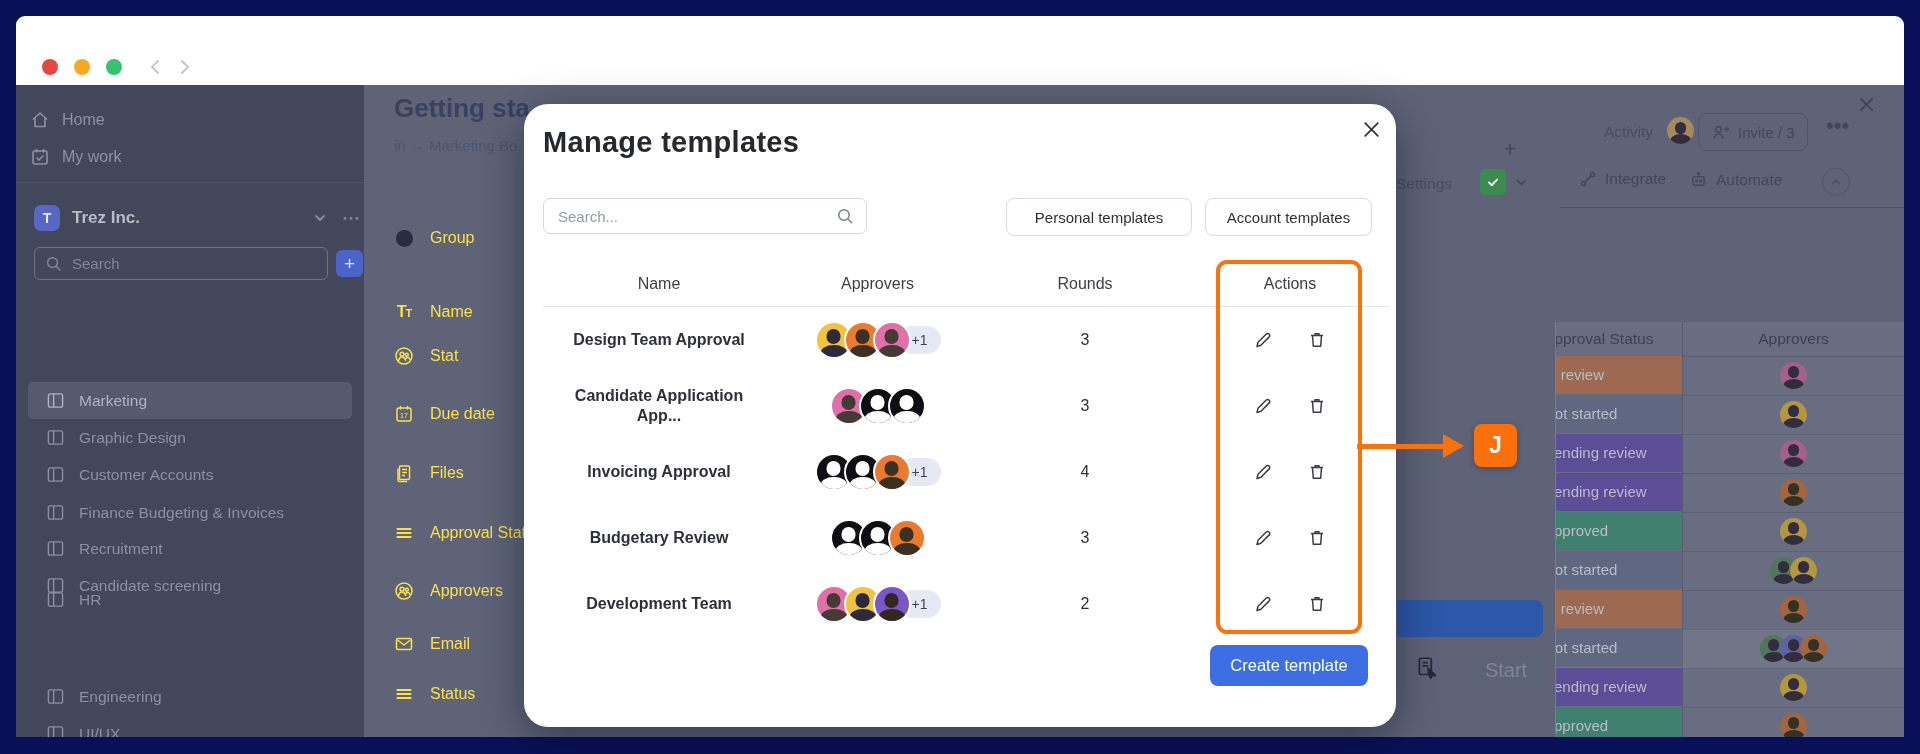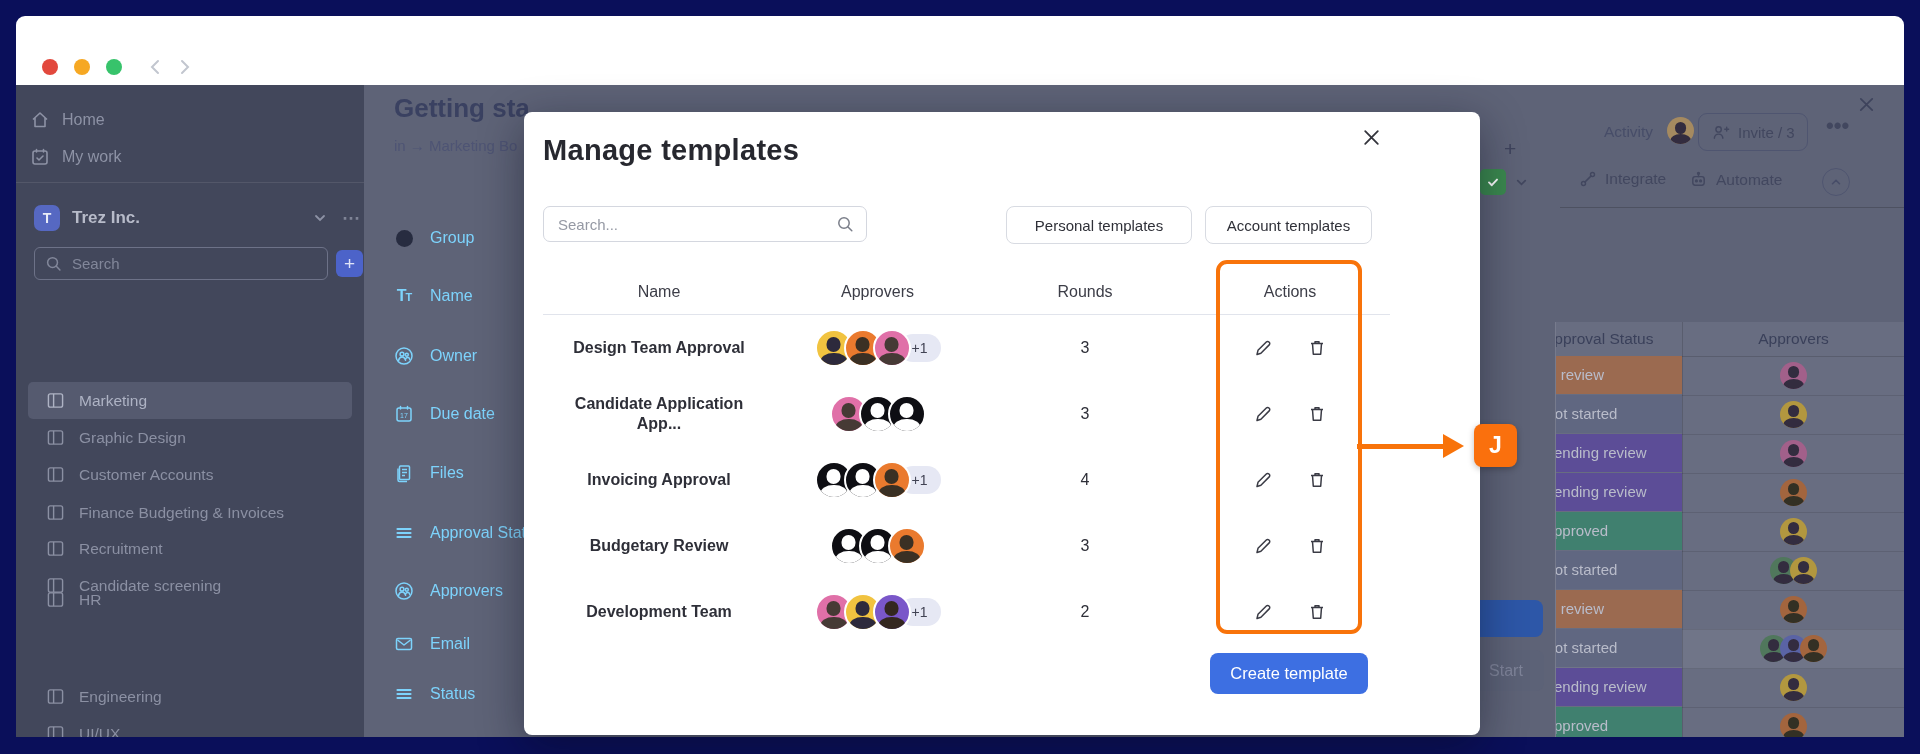--- a/index.html
+++ b/index.html
@@ -75,7 +75,7 @@
   .av.sz27:first-child,.av.sz34:first-child{margin-left:0;}
 
   
-  .modal{left:524px;top:112px;width:956px;height:623px;background:#ffffff;border-radius:8px;box-shadow:0 12px 45px rgba(8,10,28,.45);z-index:10;}
+  .modal{left:524px;top:104px;width:872px;height:623px;background:#ffffff;border-radius:24px;box-shadow:0 12px 45px rgba(8,10,28,.45);z-index:10;}
   .m-title{left:19px;top:22px;font-size:29px;font-weight:bold;color:#27282f;letter-spacing:.3px;}
   .m-close{left:834px;top:12px;width:26px;height:26px;display:flex;align-items:center;justify-content:center;color:#33343c;}
   .m-search{left:19px;top:94px;width:324px;height:36px;border:1.3px solid #d4d7df;border-radius:7px;display:flex;align-items:center;padding:0 12px;box-sizing:border-box;gap:8px;}

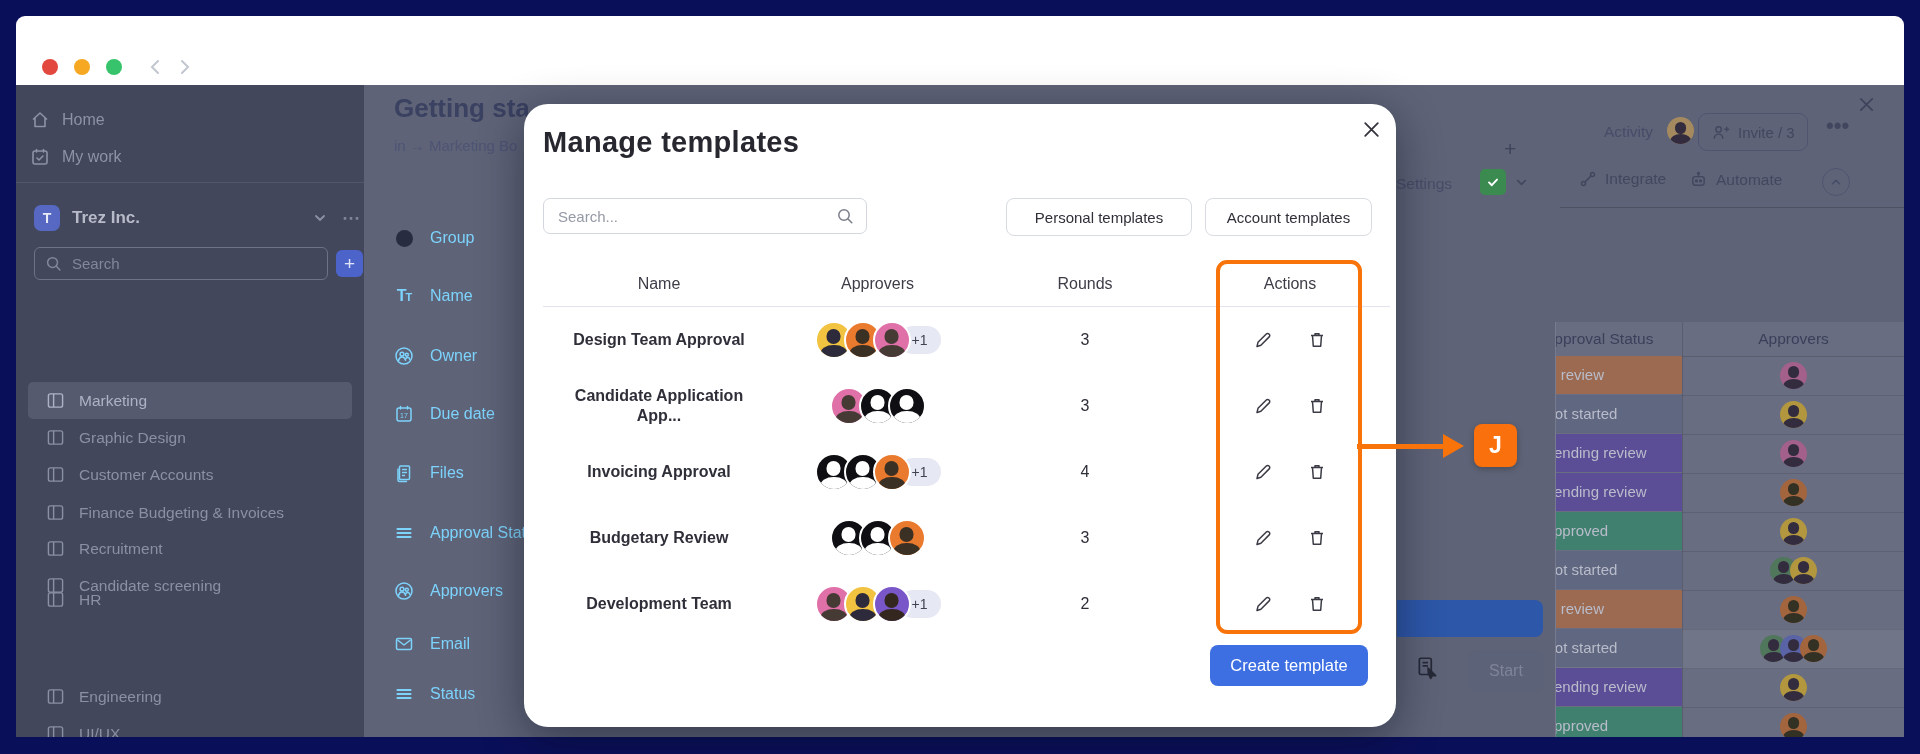--- a/index.html
+++ b/index.html
@@ -31,7 +31,7 @@
   .main{left:348px;top:0;width:1540px;height:652px;background:#5e6377;}
   .pg-title{left:30px;top:8px;font-size:26px;font-weight:bold;color:#3a4161;white-space:nowrap;}
   .pg-crumb{left:30px;top:52px;font-size:15px;color:#4e5474;white-space:nowrap;}
-  .field{position:absolute;left:30px;height:26px;display:flex;align-items:center;gap:16px;color:#7dd3fc;font-size:16px;white-space:nowrap;}
+  .field{position:absolute;left:30px;height:26px;display:flex;align-items:center;gap:16px;color:#fde047;font-size:16px;white-space:nowrap;}
   .tticon{font-weight:bold;letter-spacing:-1px;}
   .tticon .sm{font-size:11px;}
   .tr-text{color:#474d68;font-size:15.5px;}

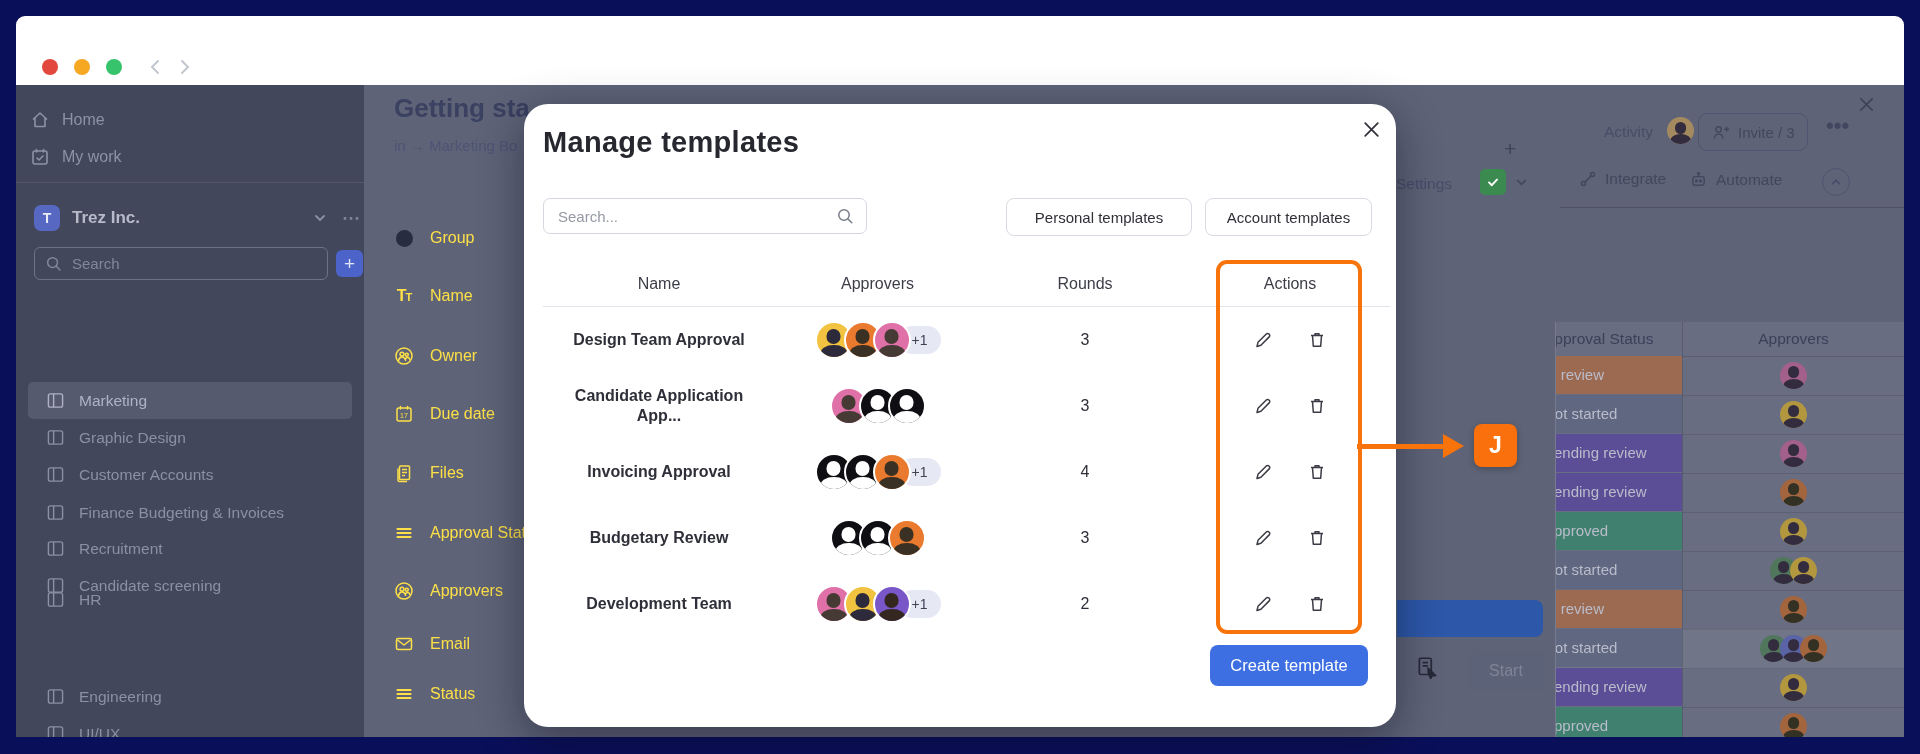--- a/index.html
+++ b/index.html
@@ -262,7 +262,7 @@
           </span>
         <span>Group</span>
       </div>
-      <div class="field" style="top:198px">
+      <div class="field" style="top:214px">
         <span class="tticon" style="width:20px;text-align:center">T<span class="sm">T</span></span>
         <span>Name</span>
       </div>

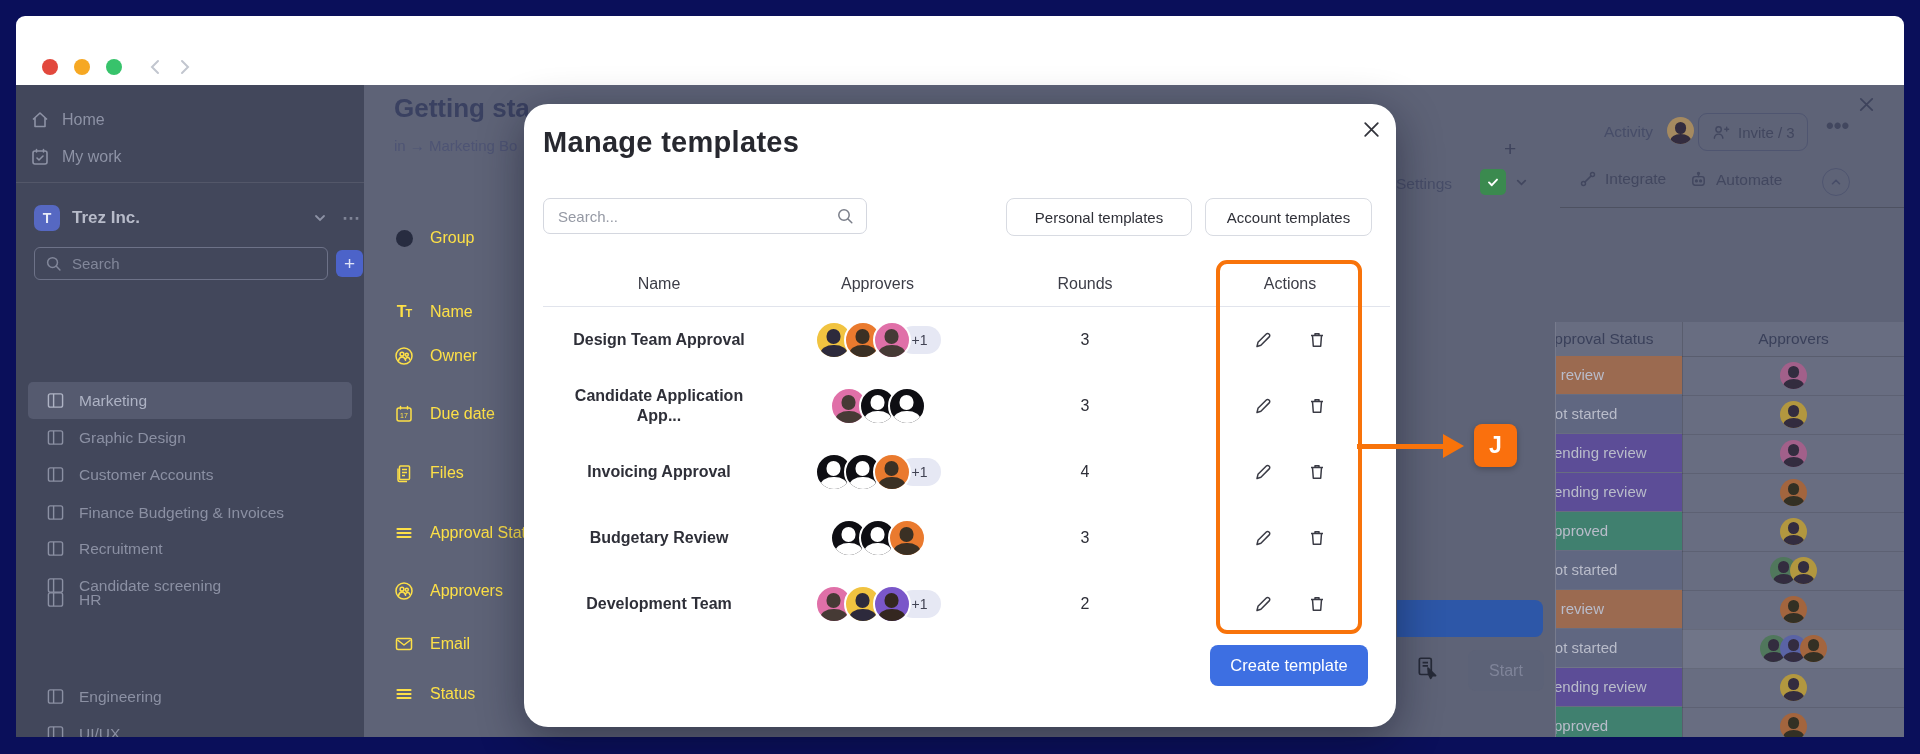--- a/index.html
+++ b/index.html
@@ -275,7 +275,7 @@
               <path d="M4.5 14.5 c0.6-2.4 2-3.4 3.6-3.4 s2.9 1 3.5 3.2 M11.5 13.3 c0.5-1.2 1.4-1.8 2.3-1.7 1 0 1.7 0.7 2.1 1.9" stroke-linecap="round"></path>
             </svg>
           </span>
-        <span>Owner</span>
+        <span>Stat</span>
       </div>
       <div class="field" style="top:316px">
         <span>

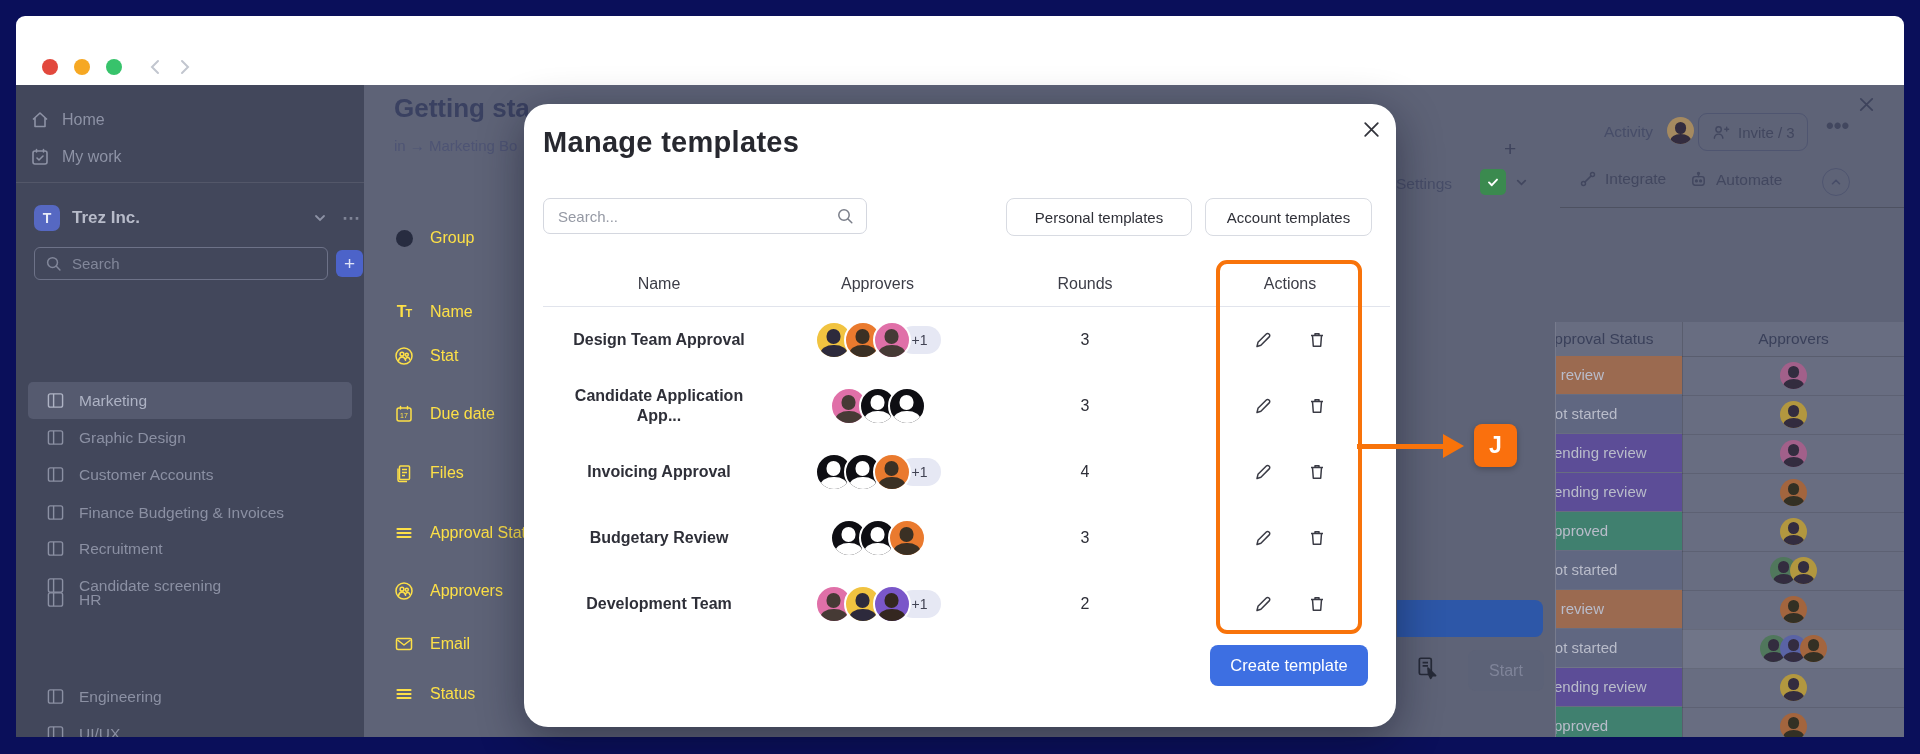--- a/index.html
+++ b/index.html
@@ -40,7 +40,7 @@
   .chkbox{width:26px;height:26px;border-radius:5px;background:#3b8a4f;display:flex;align-items:center;justify-content:center;}
   .hr2{position:absolute;height:1px;background:rgba(0,0,0,.18);}
   .bluebar{left:1033px;top:515px;width:146px;height:37px;background:#2d57a8;border-radius:0 8px 8px 0;}
-  .startbtn{left:1104px;top:565px;width:76px;height:41px;background:#5c6277;border-radius:8px;color:#7f8499;font-size:16px;display:flex;align-items:center;justify-content:center;}
+  .startbtn{left:1104px;top:565px;width:76px;height:41px;background:#5c6277;border-radius:8px;color:#7f8499;font-size:20px;display:flex;align-items:center;justify-content:center;}
 
   
   .btable{left:1191px;top:237px;width:349px;height:415px;background:#686d81;overflow:hidden;border-left:1px solid rgba(255,255,255,.10);}

